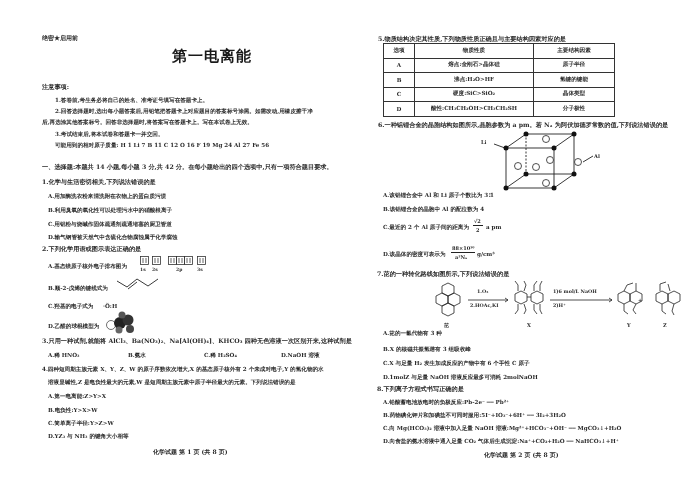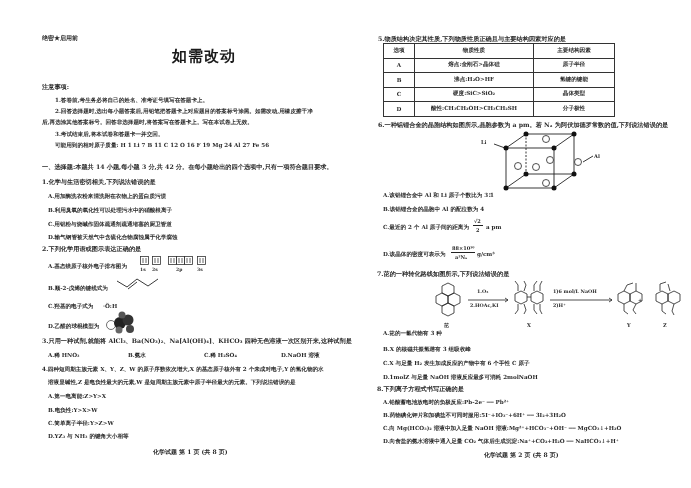--- a/index.html
+++ b/index.html
@@ -23,7 +23,7 @@
 
 <div class="page" id="p1">
   <div class="t secret">绝密★启用前</div>
-  <div class="t title">如需改动</div>
+  <div class="t title">第一电离能</div>
 
   <div class="t" style="left:42px;top:83px;">注意事项:</div>
   <div class="t sm" style="left:55px;top:96px;">1.答卷前,考生务必将自己的姓名、准考证号填写在答题卡上。</div>

